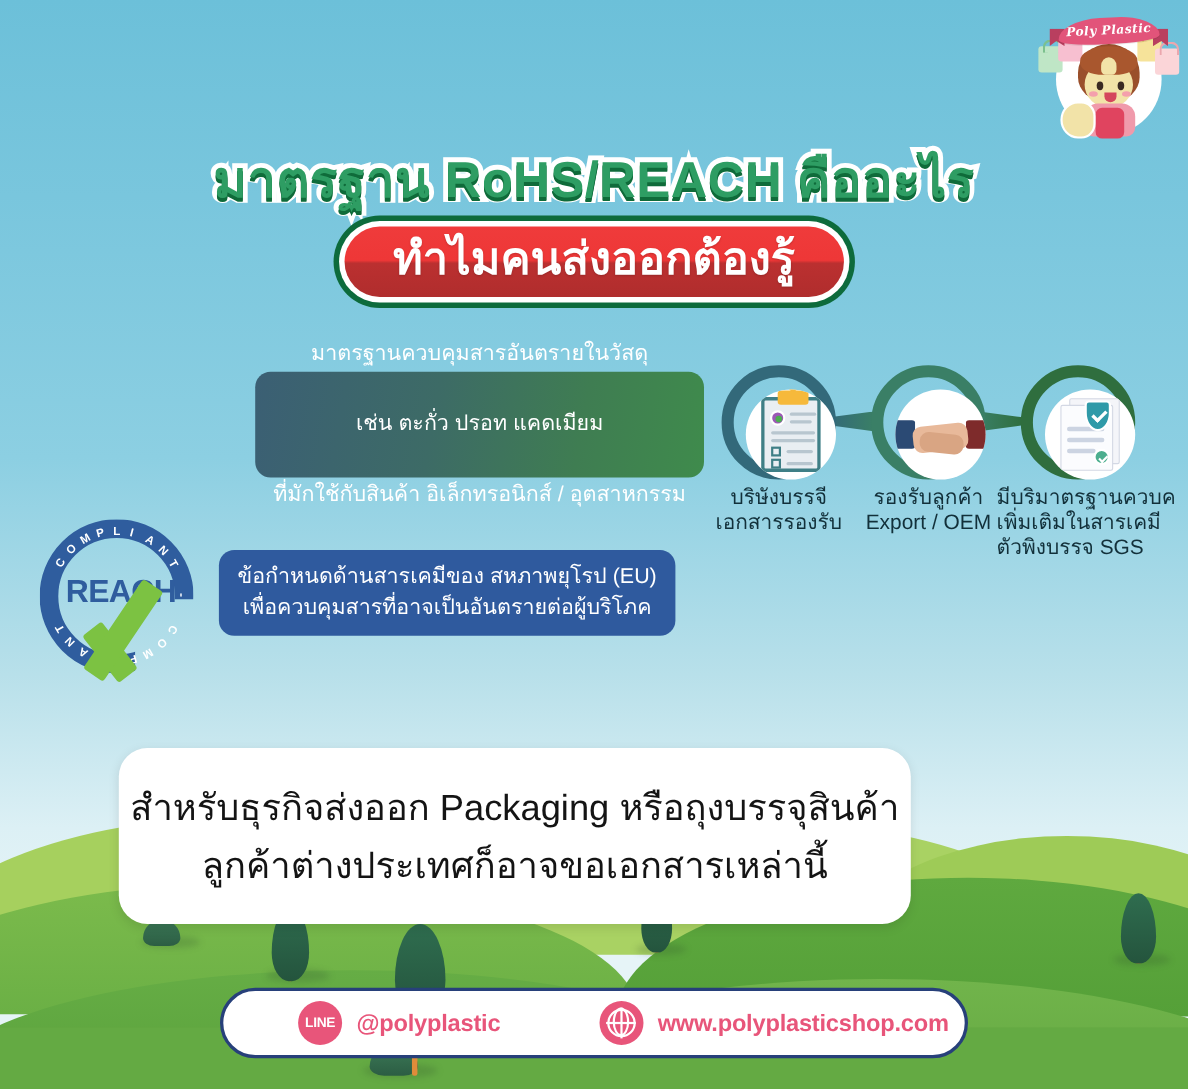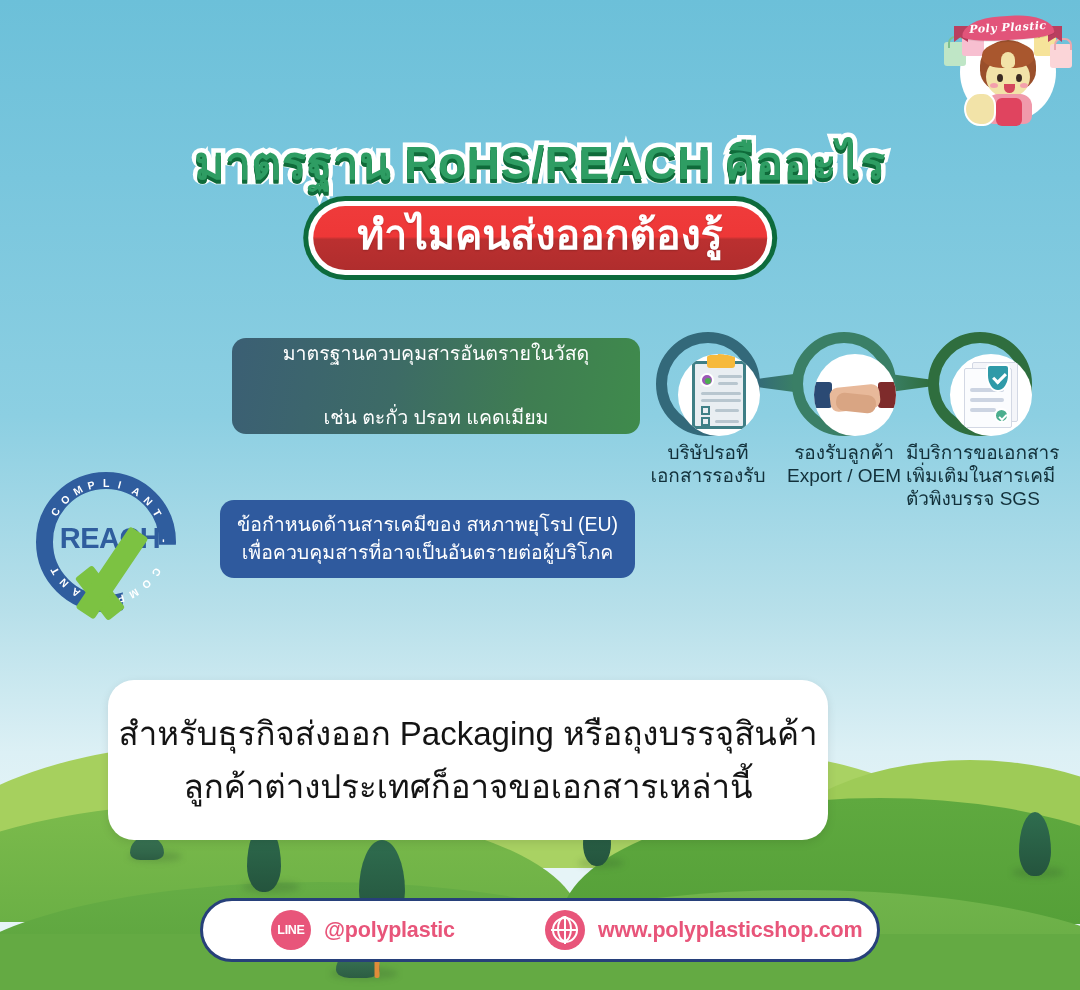--- a/index.html
+++ b/index.html
@@ -331,6 +331,7 @@
   <div class="box box-green">
     <p>มาตรฐานควบคุมสารอันตรายในวัสดุ</p>
     <p>เช่น ตะกั่ว ปรอท แคดเมียม</p>
+    <p>ที่มักใช้กับสินค้า อิเล็กทรอนิกส์ / อุตสาหกรรม</p>
   </div>
 
   <div class="box box-blue">

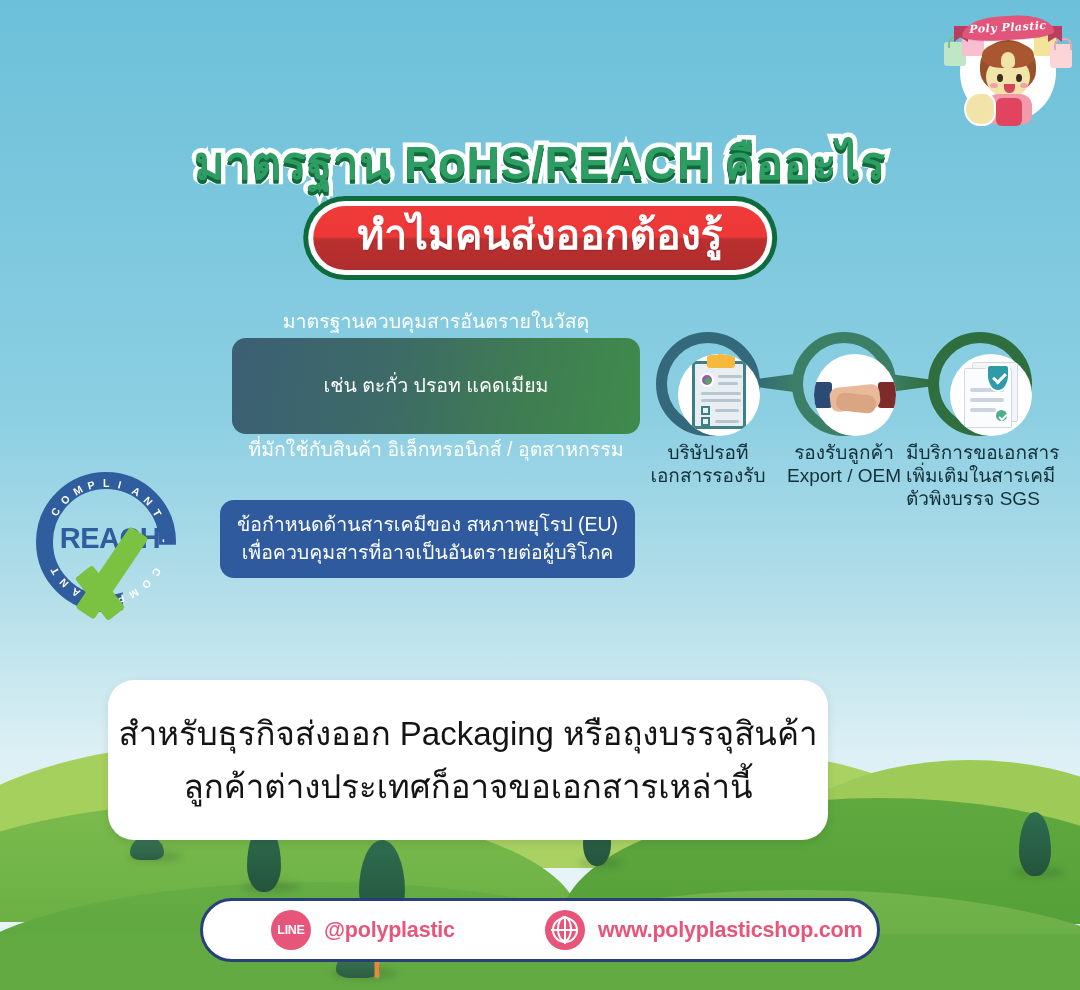--- a/index.html
+++ b/index.html
@@ -388,7 +388,7 @@
     </div>
 
     <div class="caption cap1">
-      <div>บริษัปรอที</div>
+      <div>บริษังบรรจี</div>
       <div>เอกสารรองรับ</div>
     </div>
     <div class="caption cap2">

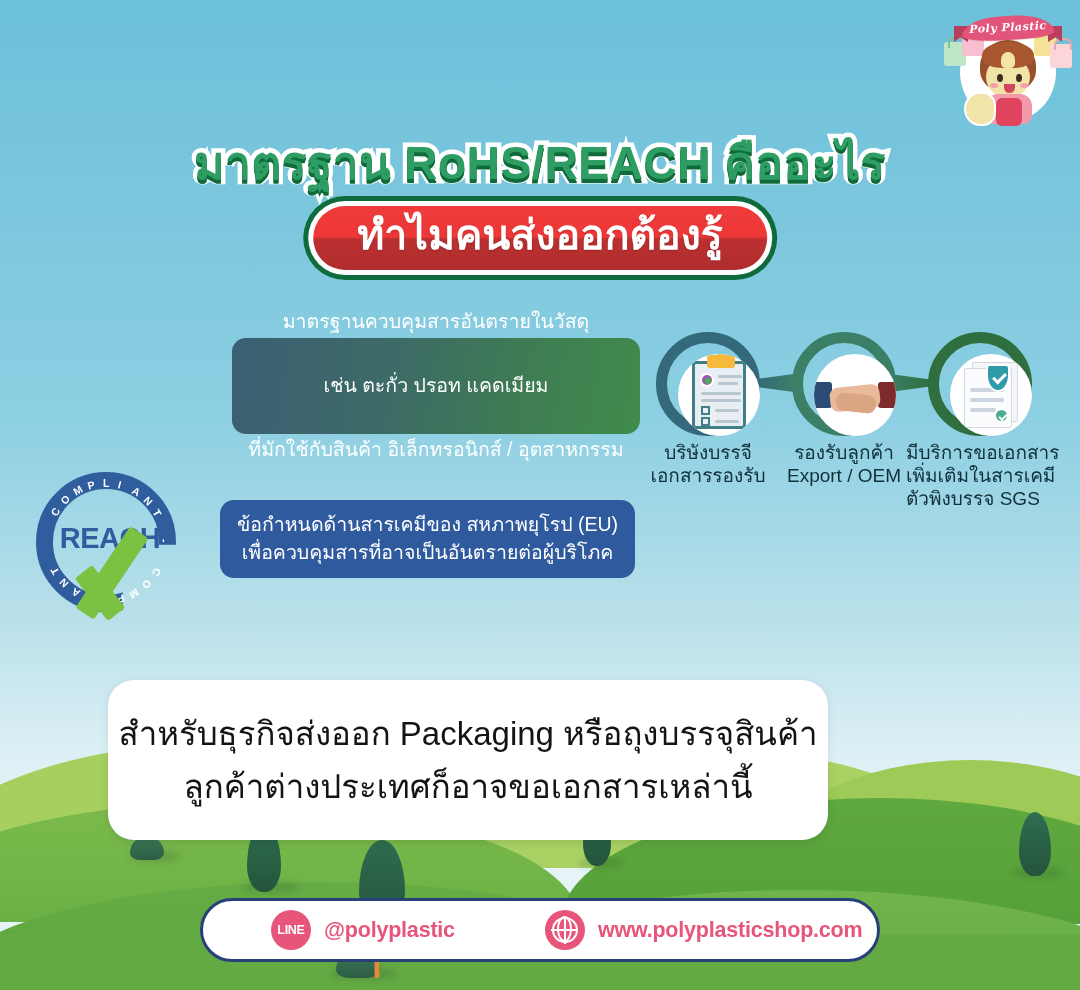--- a/index.html
+++ b/index.html
@@ -396,7 +396,7 @@
       <div>Export / OEM</div>
     </div>
     <div class="caption cap3">
-      <div>มีบริการขอเอกสาร</div>
+      <div>มีบริมาตรฐานควบค</div>
       <div>เพิ่มเติมในสารเคมี</div>
       <div>ตัวพิงบรรจ SGS</div>
     </div>

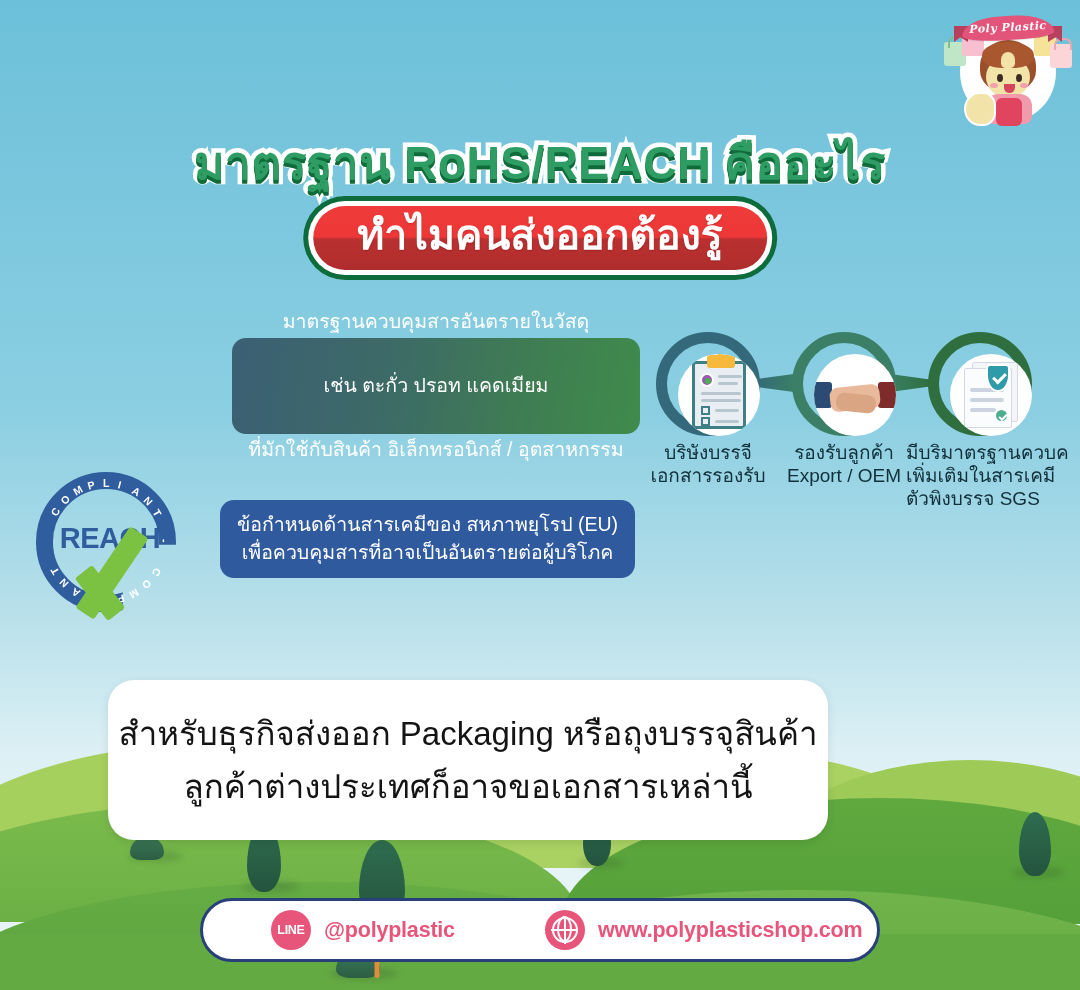--- a/index.html
+++ b/index.html
@@ -126,7 +126,7 @@
   .box p{margin:0;font-size:19.5px;line-height:1.42;font-weight:500;}
   .box-green{left:232px;top:338px;width:408px;height:96px;
     background:linear-gradient(100deg,#3b5f74 0%,#3d6b66 40%,#3f7d52 72%,#3f8b4c 100%);gap:36px;}
-  .box-blue{left:220px;top:500px;width:415px;height:78px;background:#2f5a9e;}
+  .box-blue{left:199px;top:500px;width:415px;height:78px;background:#2f5a9e;}
   .box-blue p{font-size:19.5px;}
 
   

